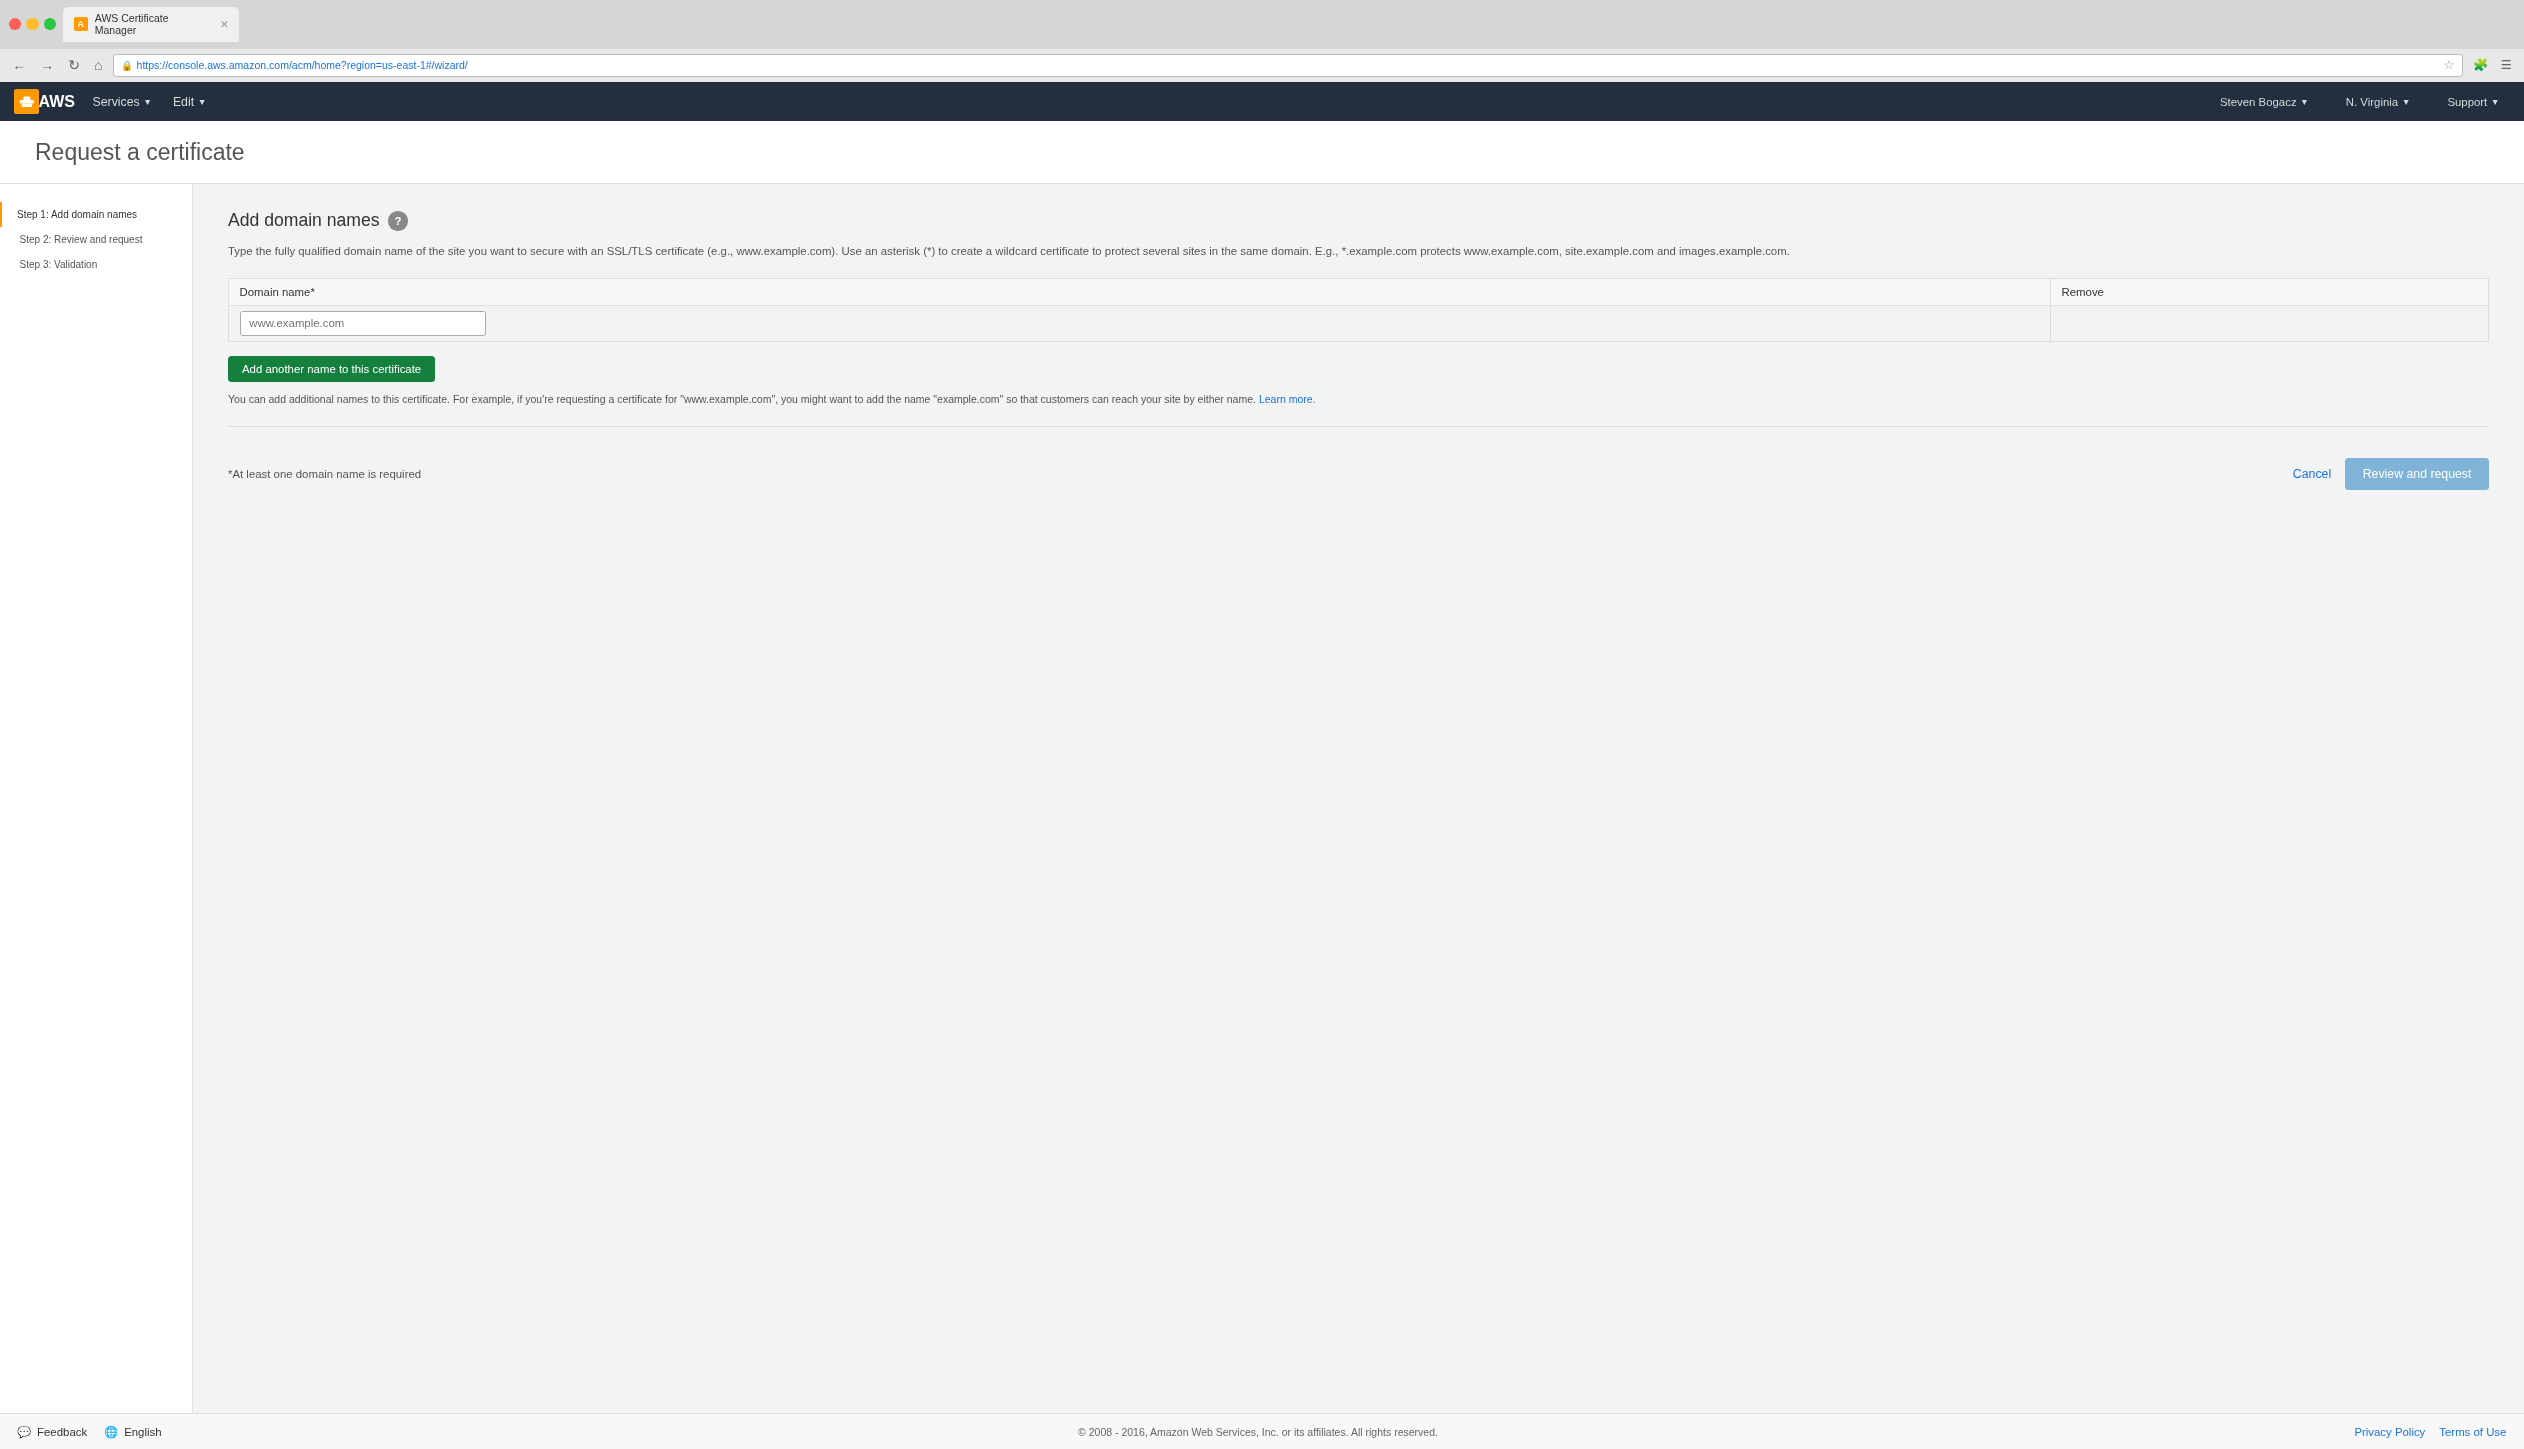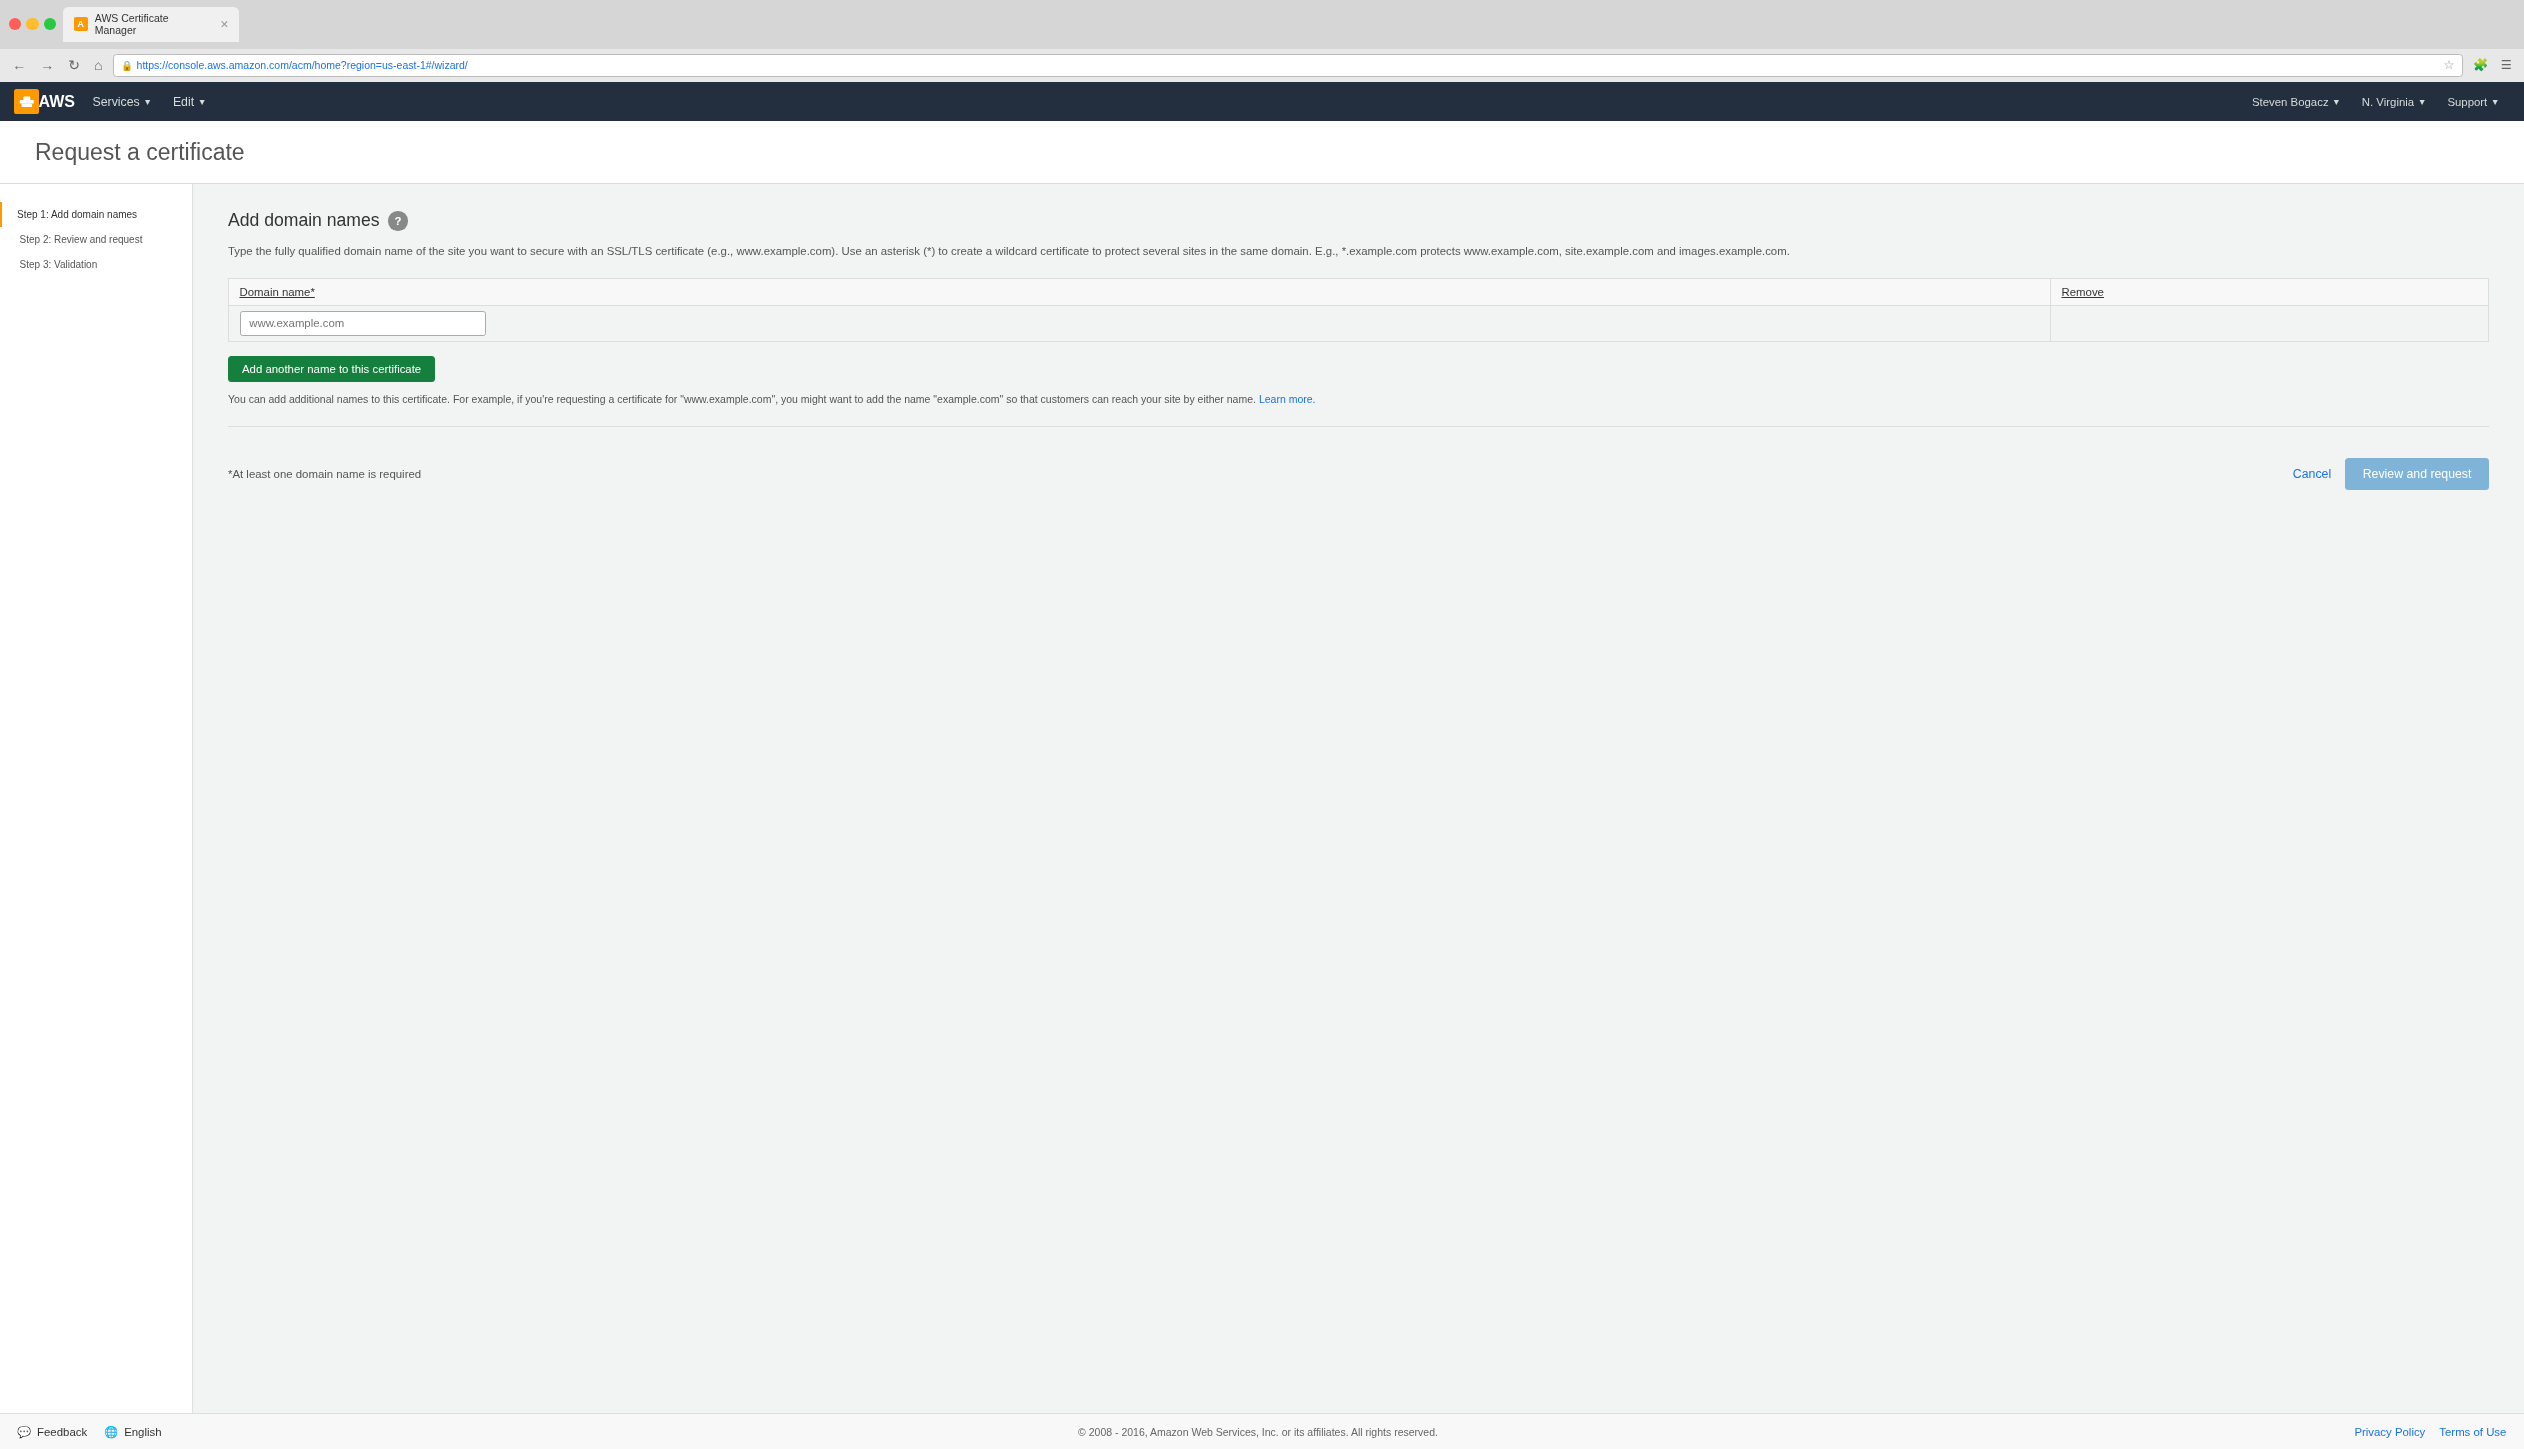--- a/index.html
+++ b/index.html
@@ -32,7 +32,7 @@
     .aws-logo-box svg { width: 17.6px; height: 17.6px; }
     .aws-nav-item { color: #d5dbdb; font-size: 12.3px; padding: 0 10.5px; height: 39px; display: flex; align-items: center; gap: 3.5px; cursor: pointer; }
     .aws-nav-spacer { flex: 1; }
-    .aws-nav-right { display: flex; align-items: center; gap: 0; }
+    .aws-nav-right { display: flex; align-items: center; gap: 16px; }
     .aws-nav-right .aws-nav-item { font-size: 11.4px; }
     .chevron { font-size: 8.8px; }
 

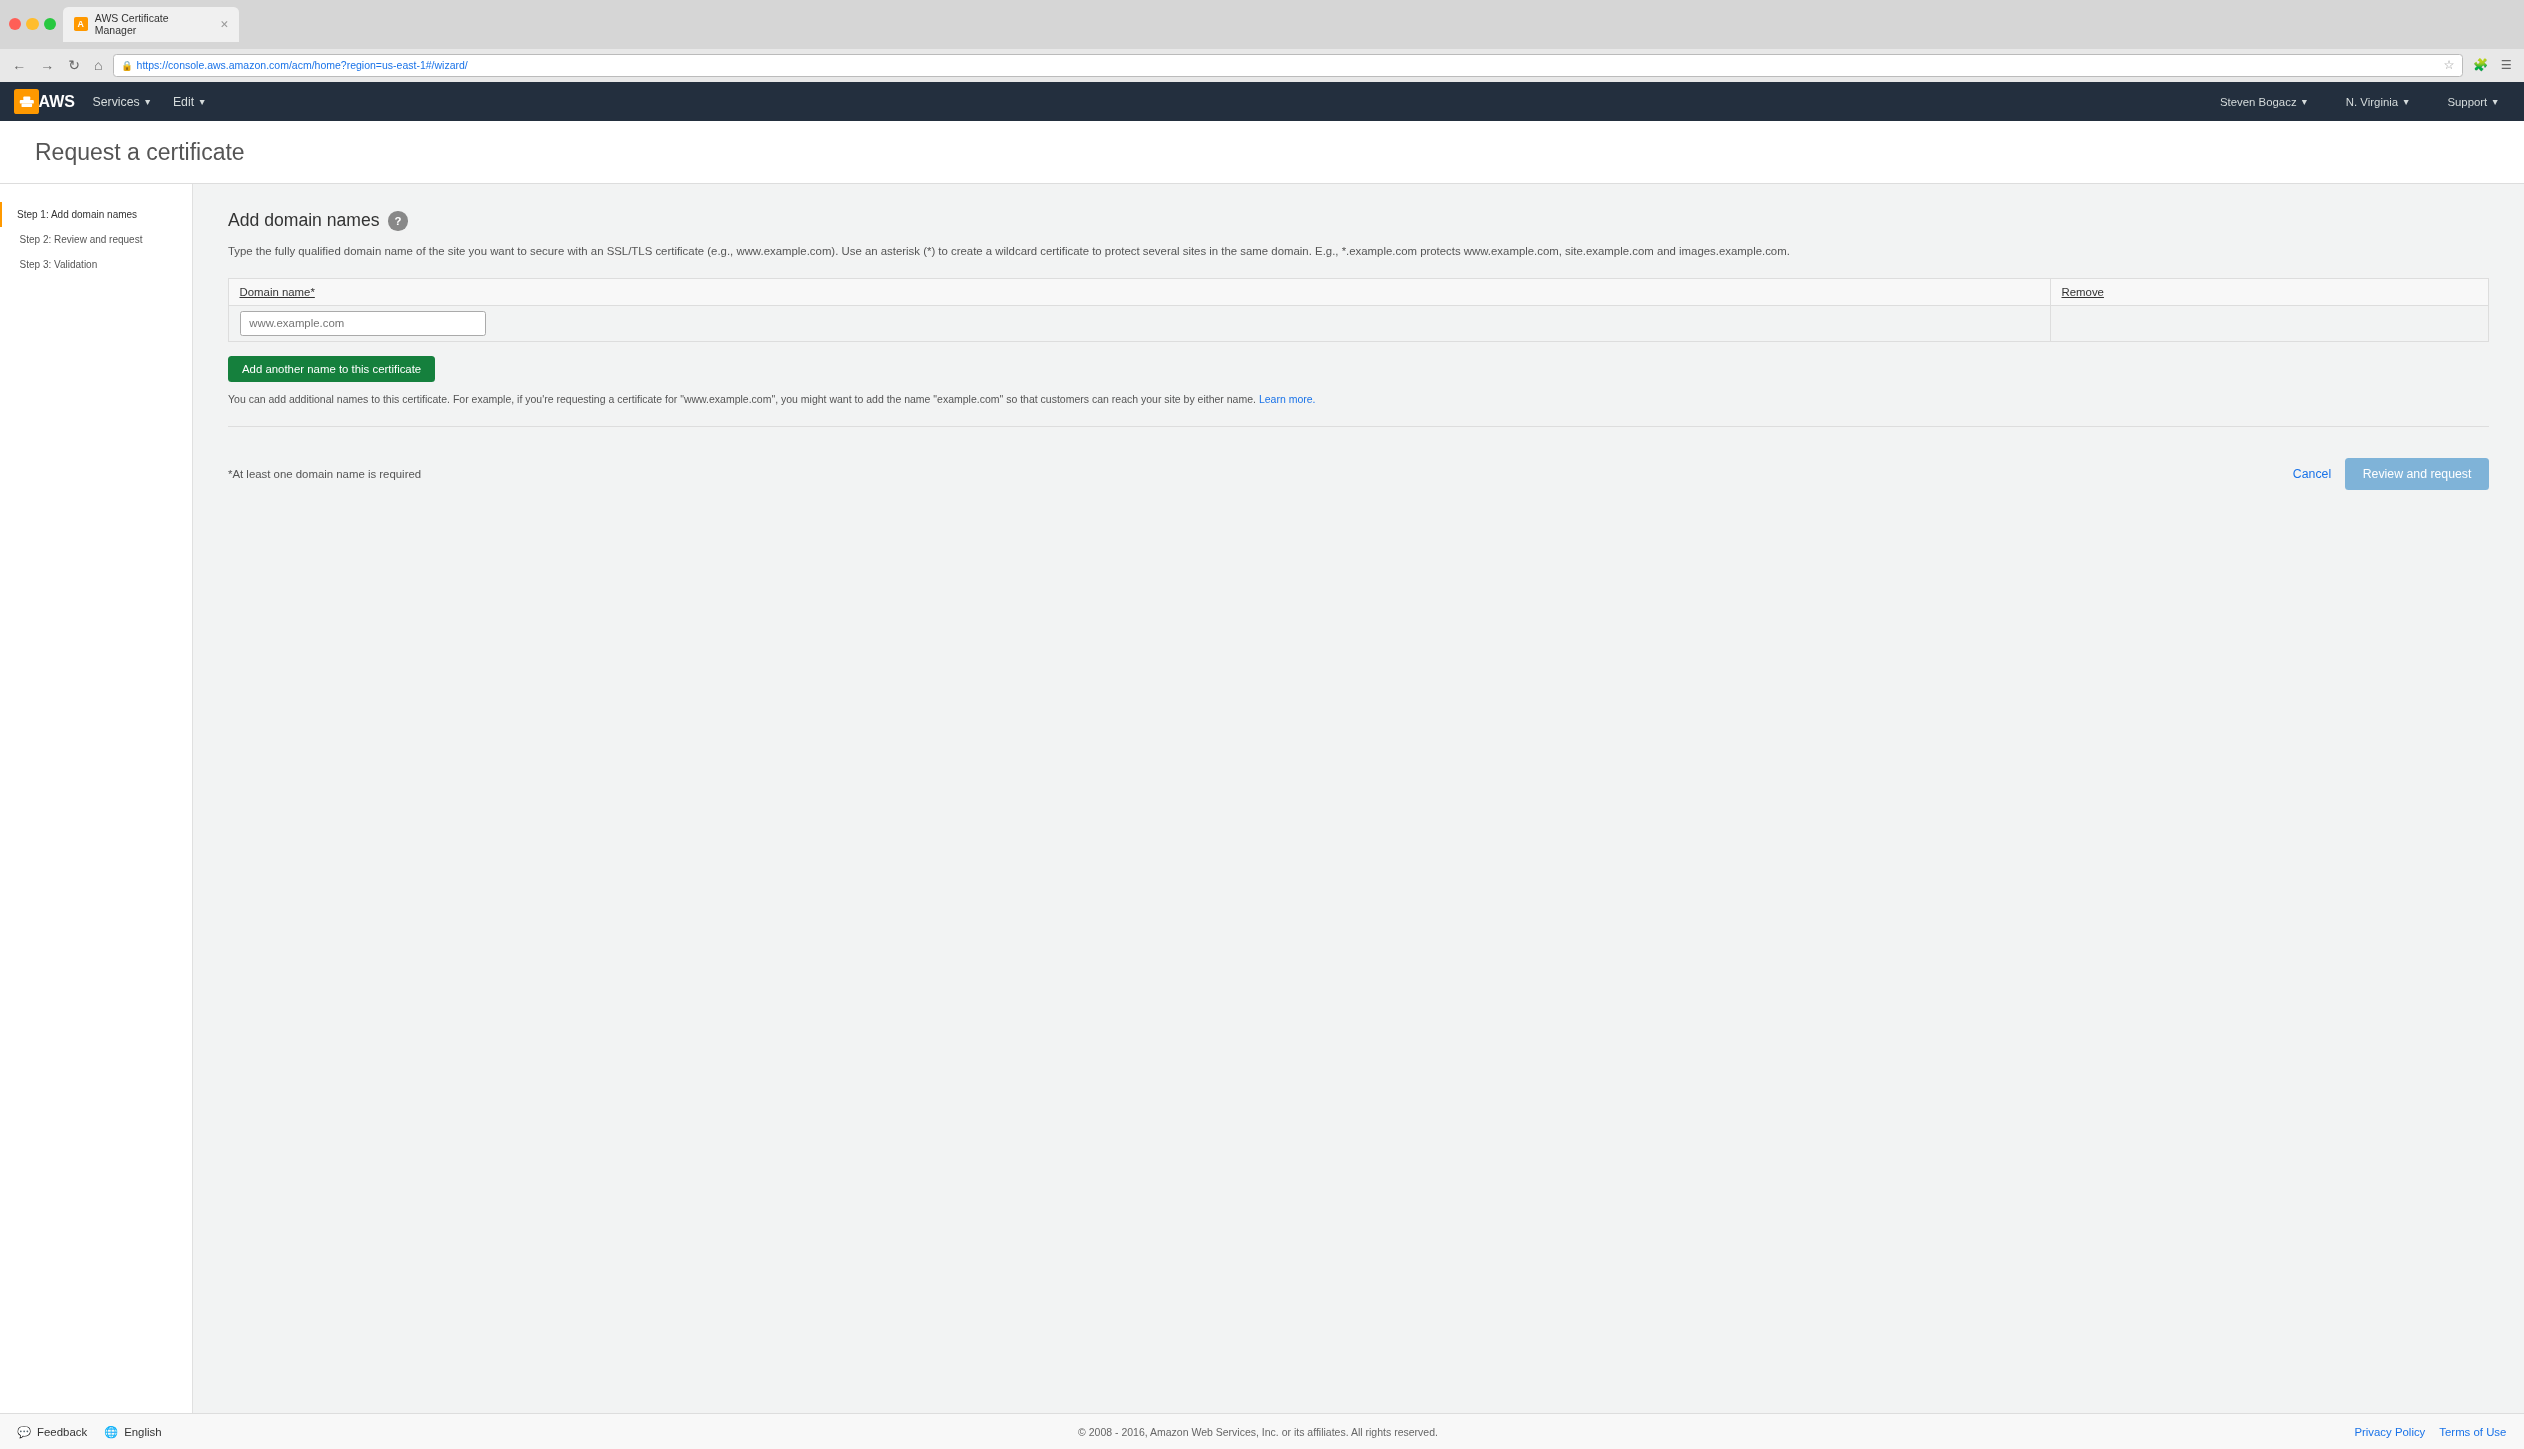--- a/index.html
+++ b/index.html
@@ -59,7 +59,7 @@
     .section-desc { font-size: 11.4px; color: #555; line-height: 1.6; margin-bottom: 17.6px; }
 
     .domain-table { width: 100%; border-collapse: collapse; margin-bottom: 14px; }
-    .domain-table th { text-align: left; padding: 7px 10.5px; background: #f8f8f8; border: 0.9px solid #ddd; font-size: 11.4px; font-weight: 500; color: #333; text-decoration: underline; }
+    .domain-table th { text-align: left; padding: 7px 10.5px; background: #f8f8f8; border: 0.9px solid #ddd; font-size: 11.4px; font-weight: 500; color: #333; }
     .domain-table td { padding: 5.3px 10.5px; border: 0.9px solid #ddd; }
     .domain-input { width: 246px; padding: 5.3px 8.8px; border: 0.9px solid #aaa; border-radius: 2.6px; font-size: 11.4px; color: #999; }
 

